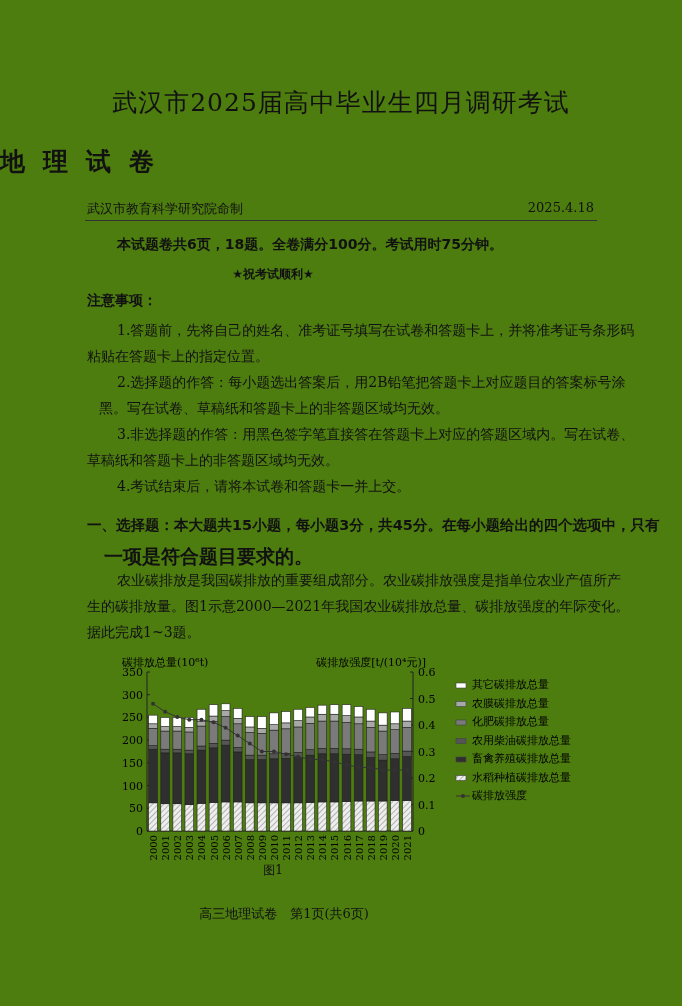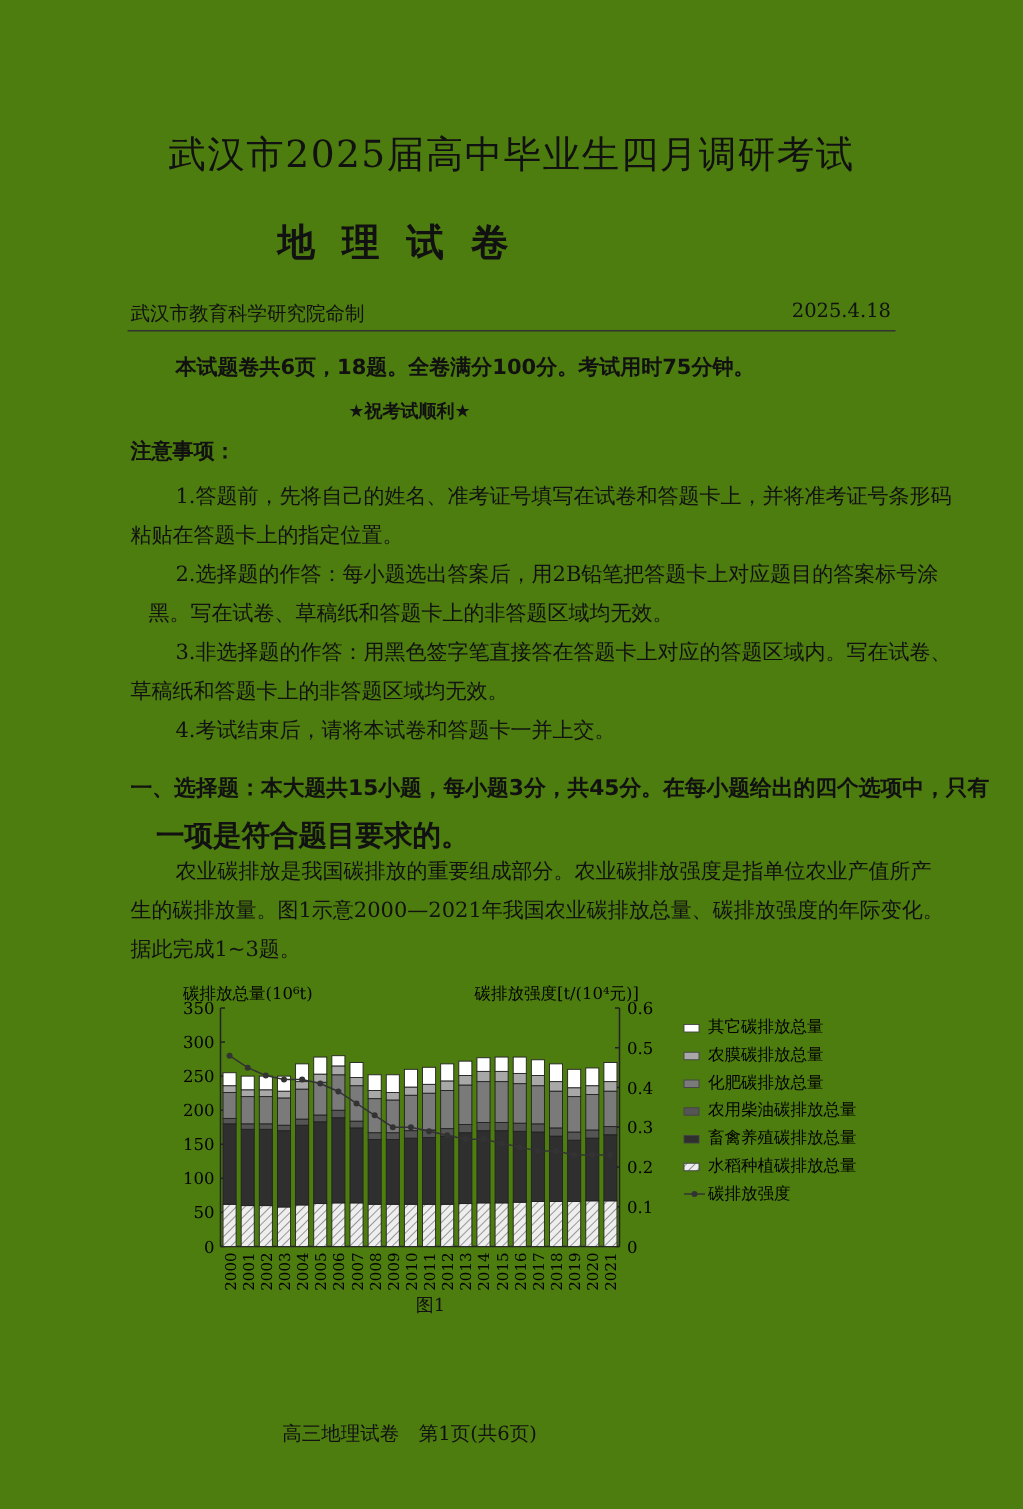--- a/index.html
+++ b/index.html
@@ -5,7 +5,7 @@
   body{margin:0;background:#fff;}
   .page{position:relative;width:682px;height:1006px;background:#4d7c0f;font-family:"DejaVu Serif",serif;color:#111;overflow:hidden;}
   .title{position:absolute;top:86px;left:0;width:682px;text-align:center;font-size:25px;letter-spacing:1px;}
-  .subject{position:absolute;top:145px;left:0;width:542px;text-align:center;font-size:25px;font-weight:bold;letter-spacing:18px;}
+  .subject{position:absolute;top:145px;left:0;width:542px;text-align:left;font-size:25px;font-weight:bold;letter-spacing:18px;}
   .meta-left{position:absolute;top:200px;left:87px;font-size:13px;}
   .meta-right{position:absolute;top:200px;right:88px;font-size:13px;}
   .rule{position:absolute;top:220px;left:85px;width:512px;height:1px;background:#333;}

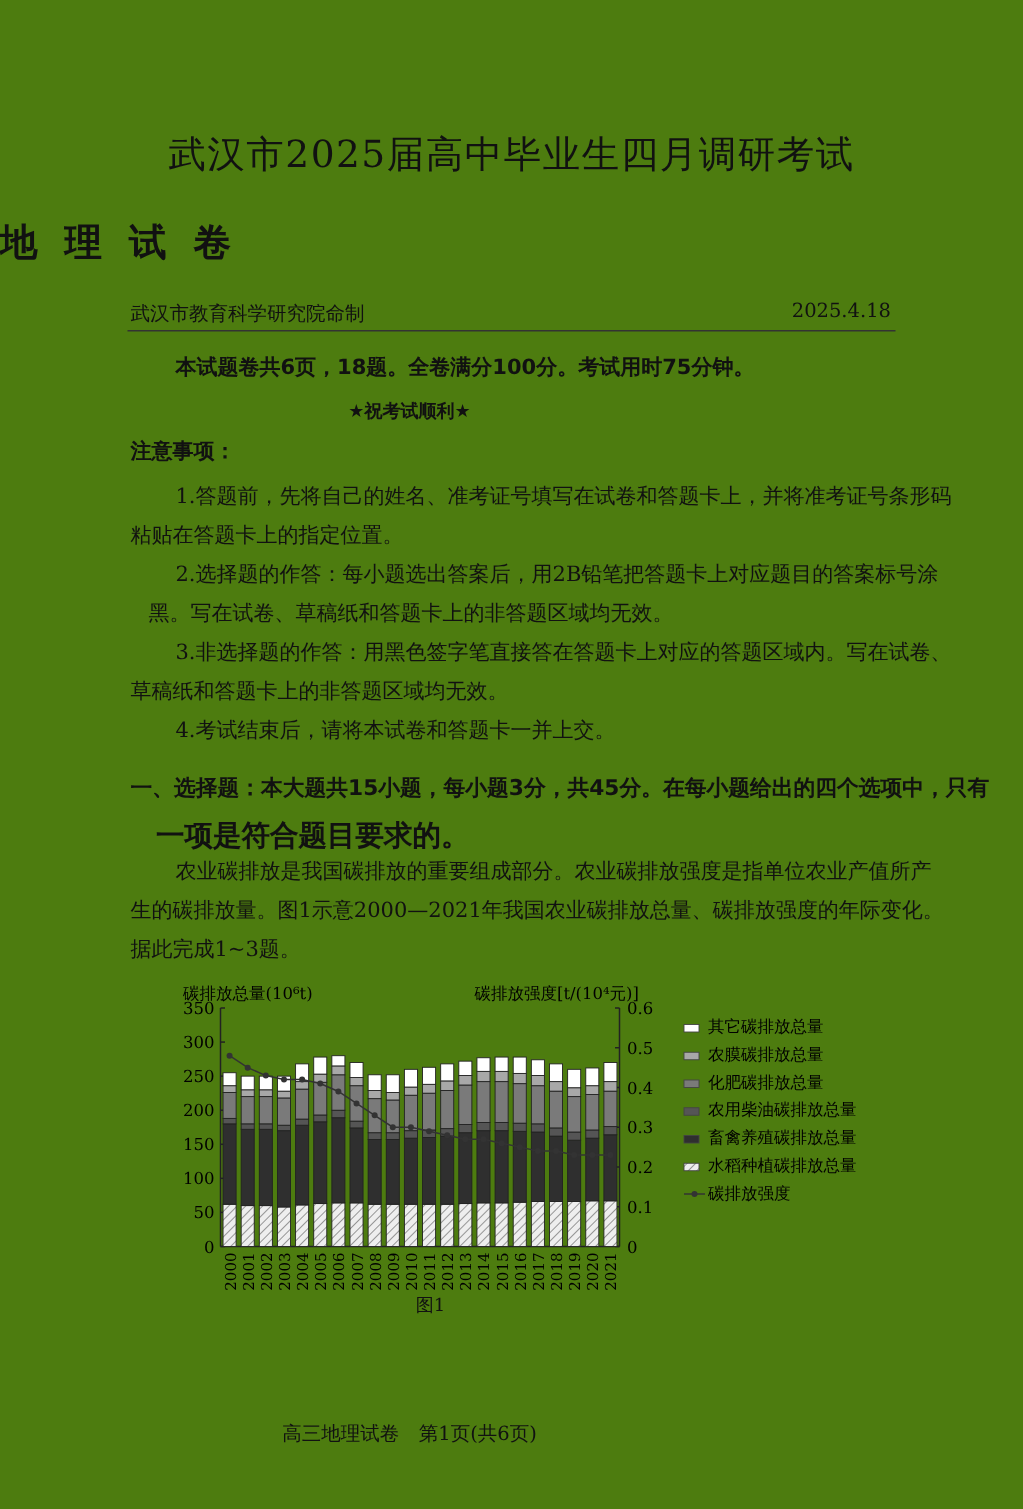--- a/index.html
+++ b/index.html
@@ -279,7 +279,7 @@
       </g>
   </svg>
 
-  <div class="line center" style="top:862px;font-size:12px;padding-left:14px;">图1</div>
+  <div class="line center" style="top:862px;font-size:12px;">图1</div>
   <div class="line center" style="top:947px;font-size:13px;">高三地理试卷　第1页(共6页)</div>
 </div>
 

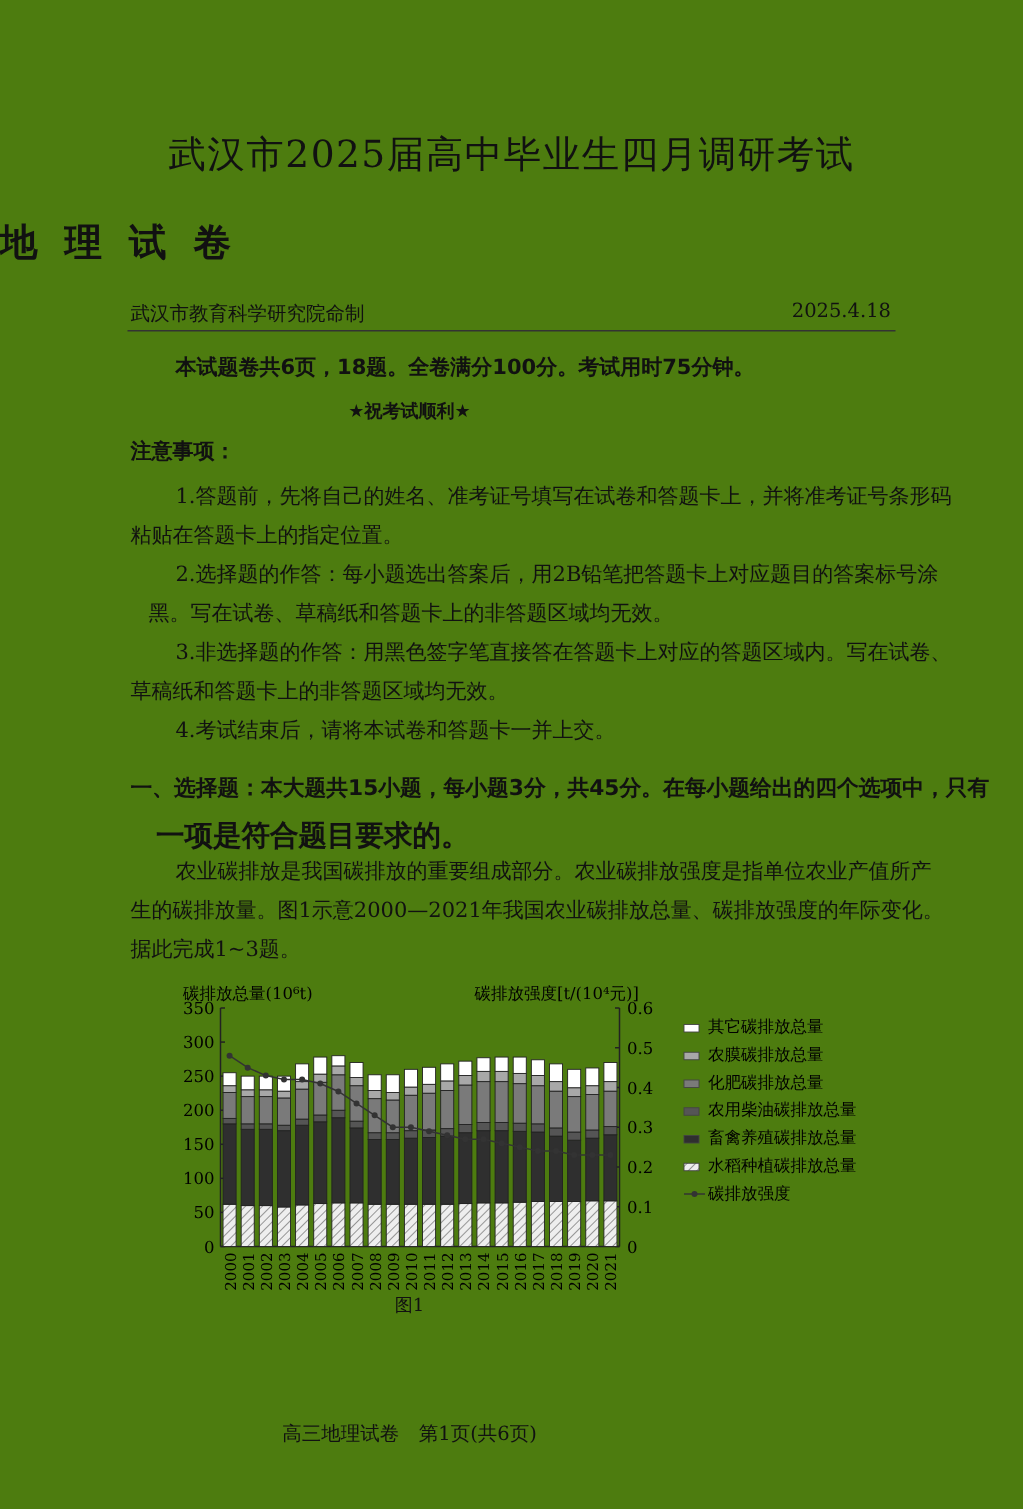--- a/index.html
+++ b/index.html
@@ -280,7 +280,7 @@
   </svg>
 
   <div class="line center" style="top:862px;font-size:12px;">图1</div>
-  <div class="line center" style="top:947px;font-size:13px;">高三地理试卷　第1页(共6页)</div>
+  <div class="line center" style="top:905px;font-size:13px;margin-left:11px;">高三地理试卷　第1页(共6页)</div>
 </div>
 
 </body></html>

